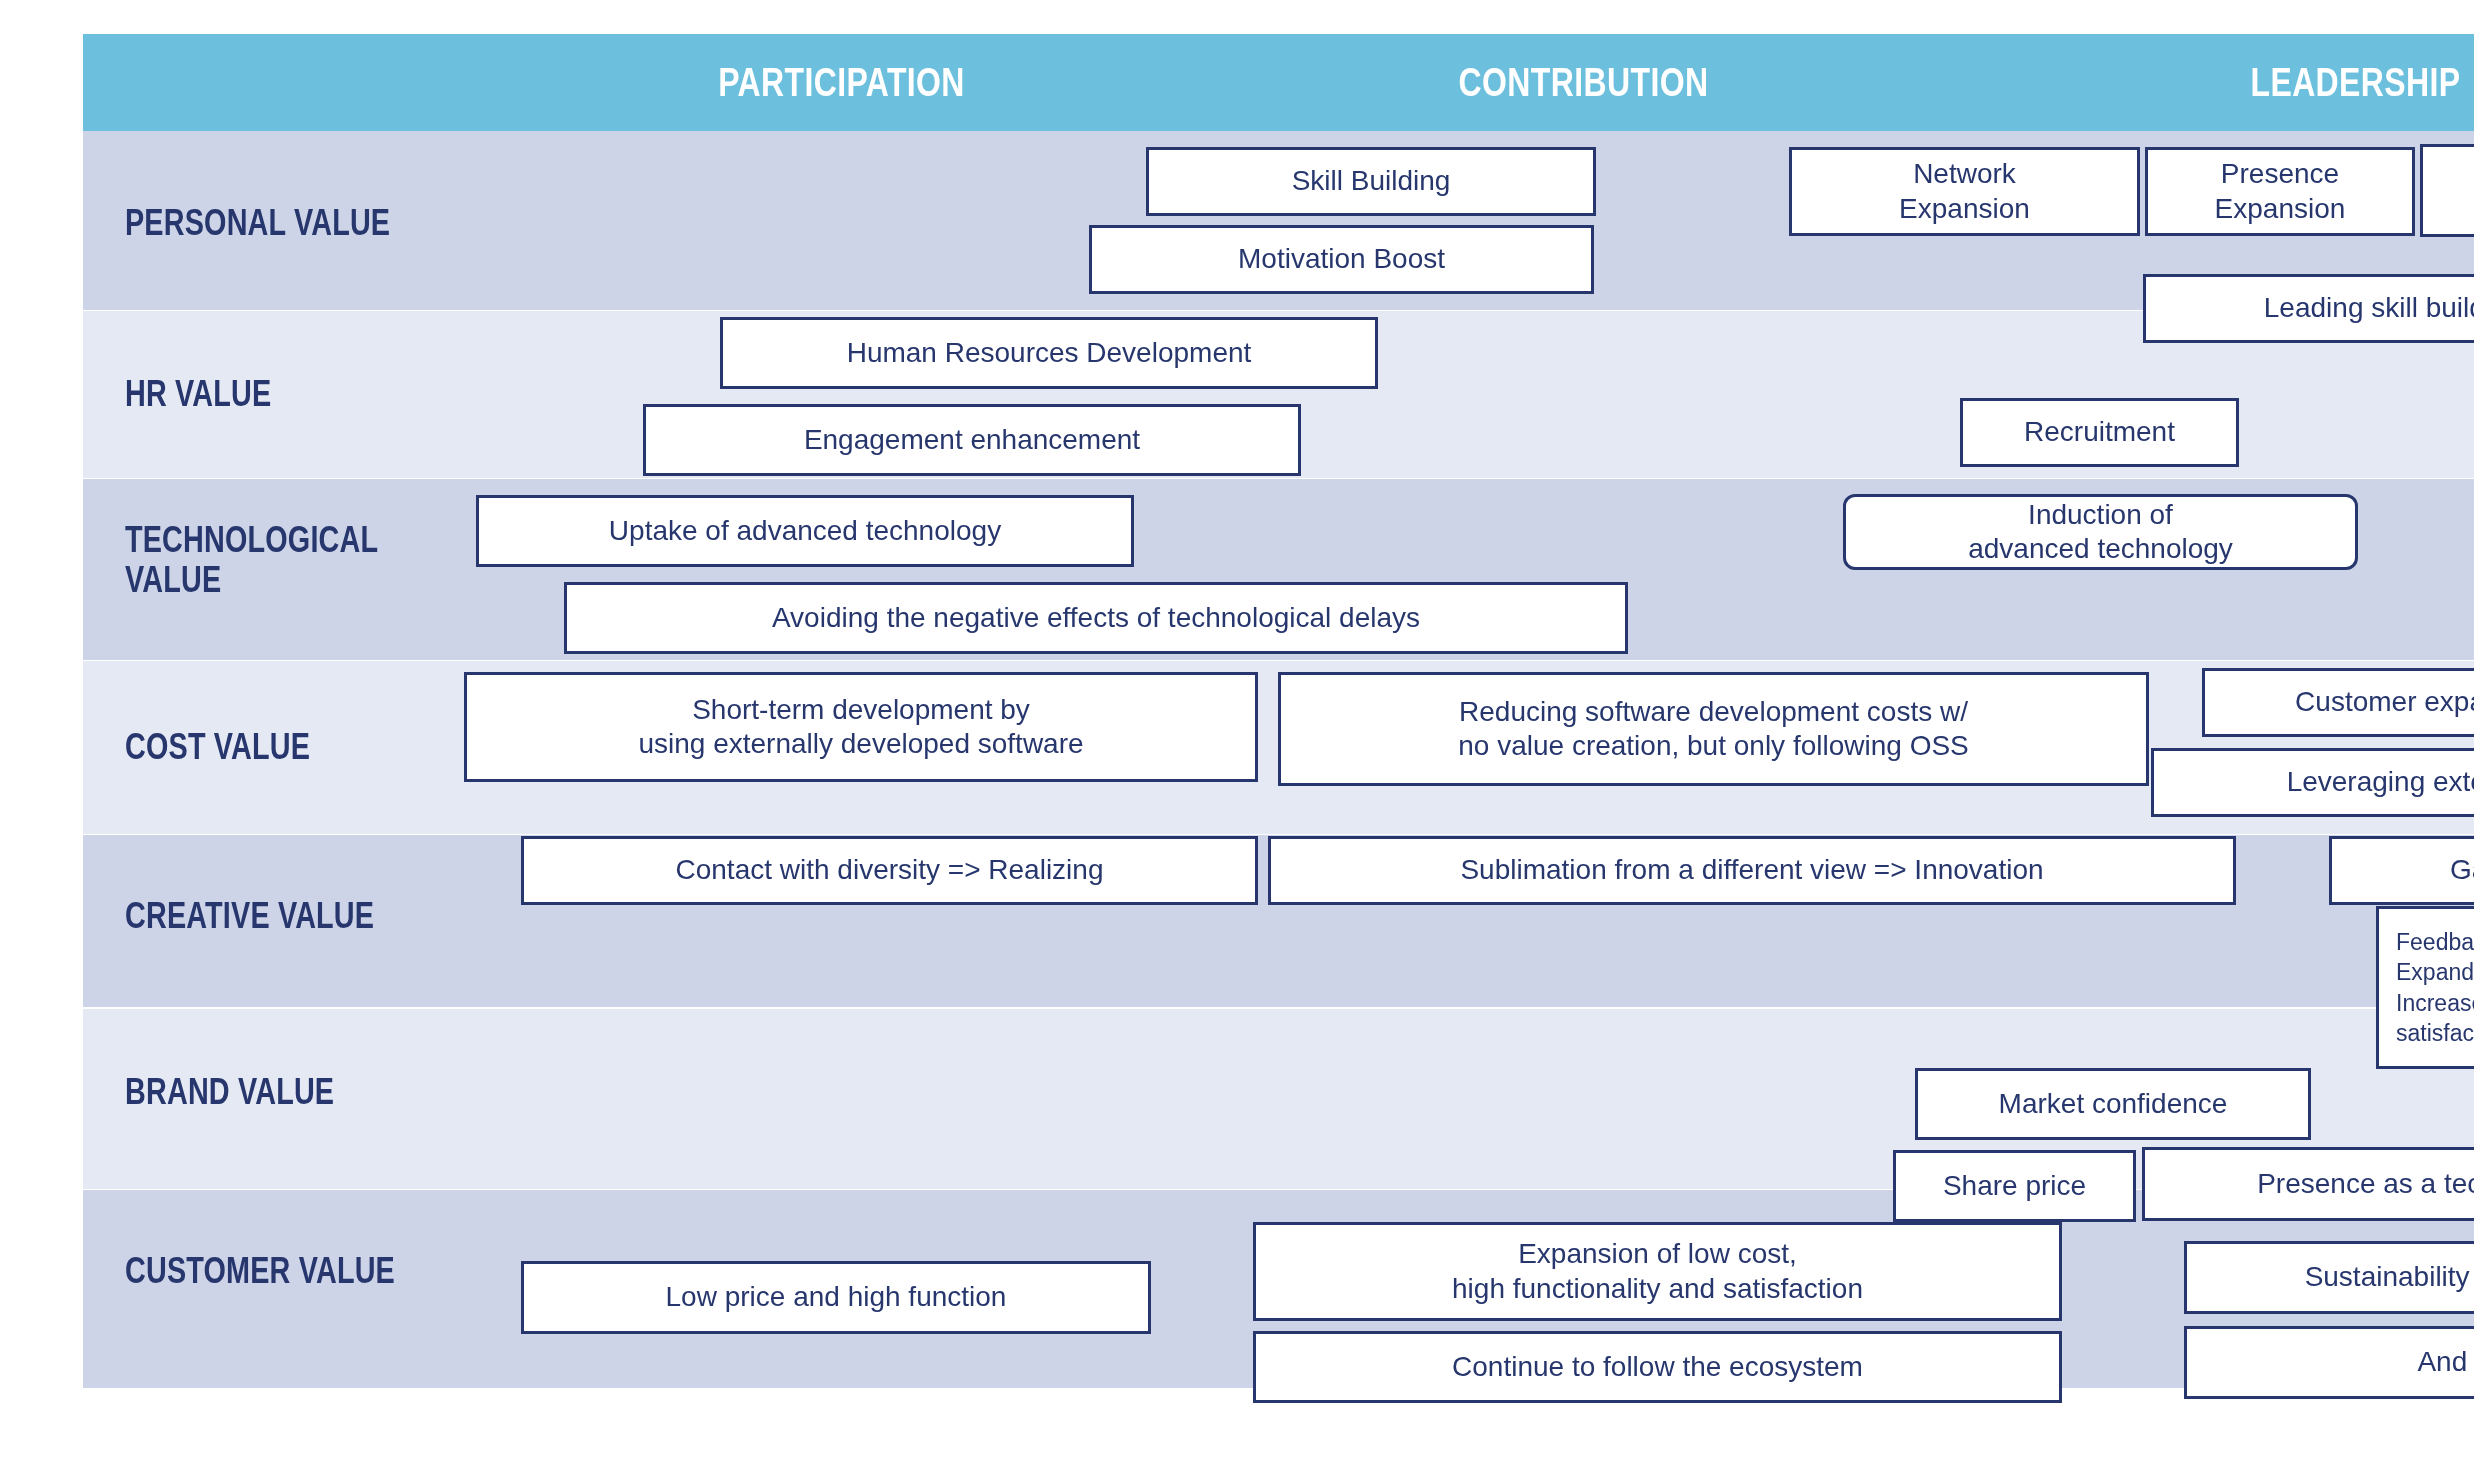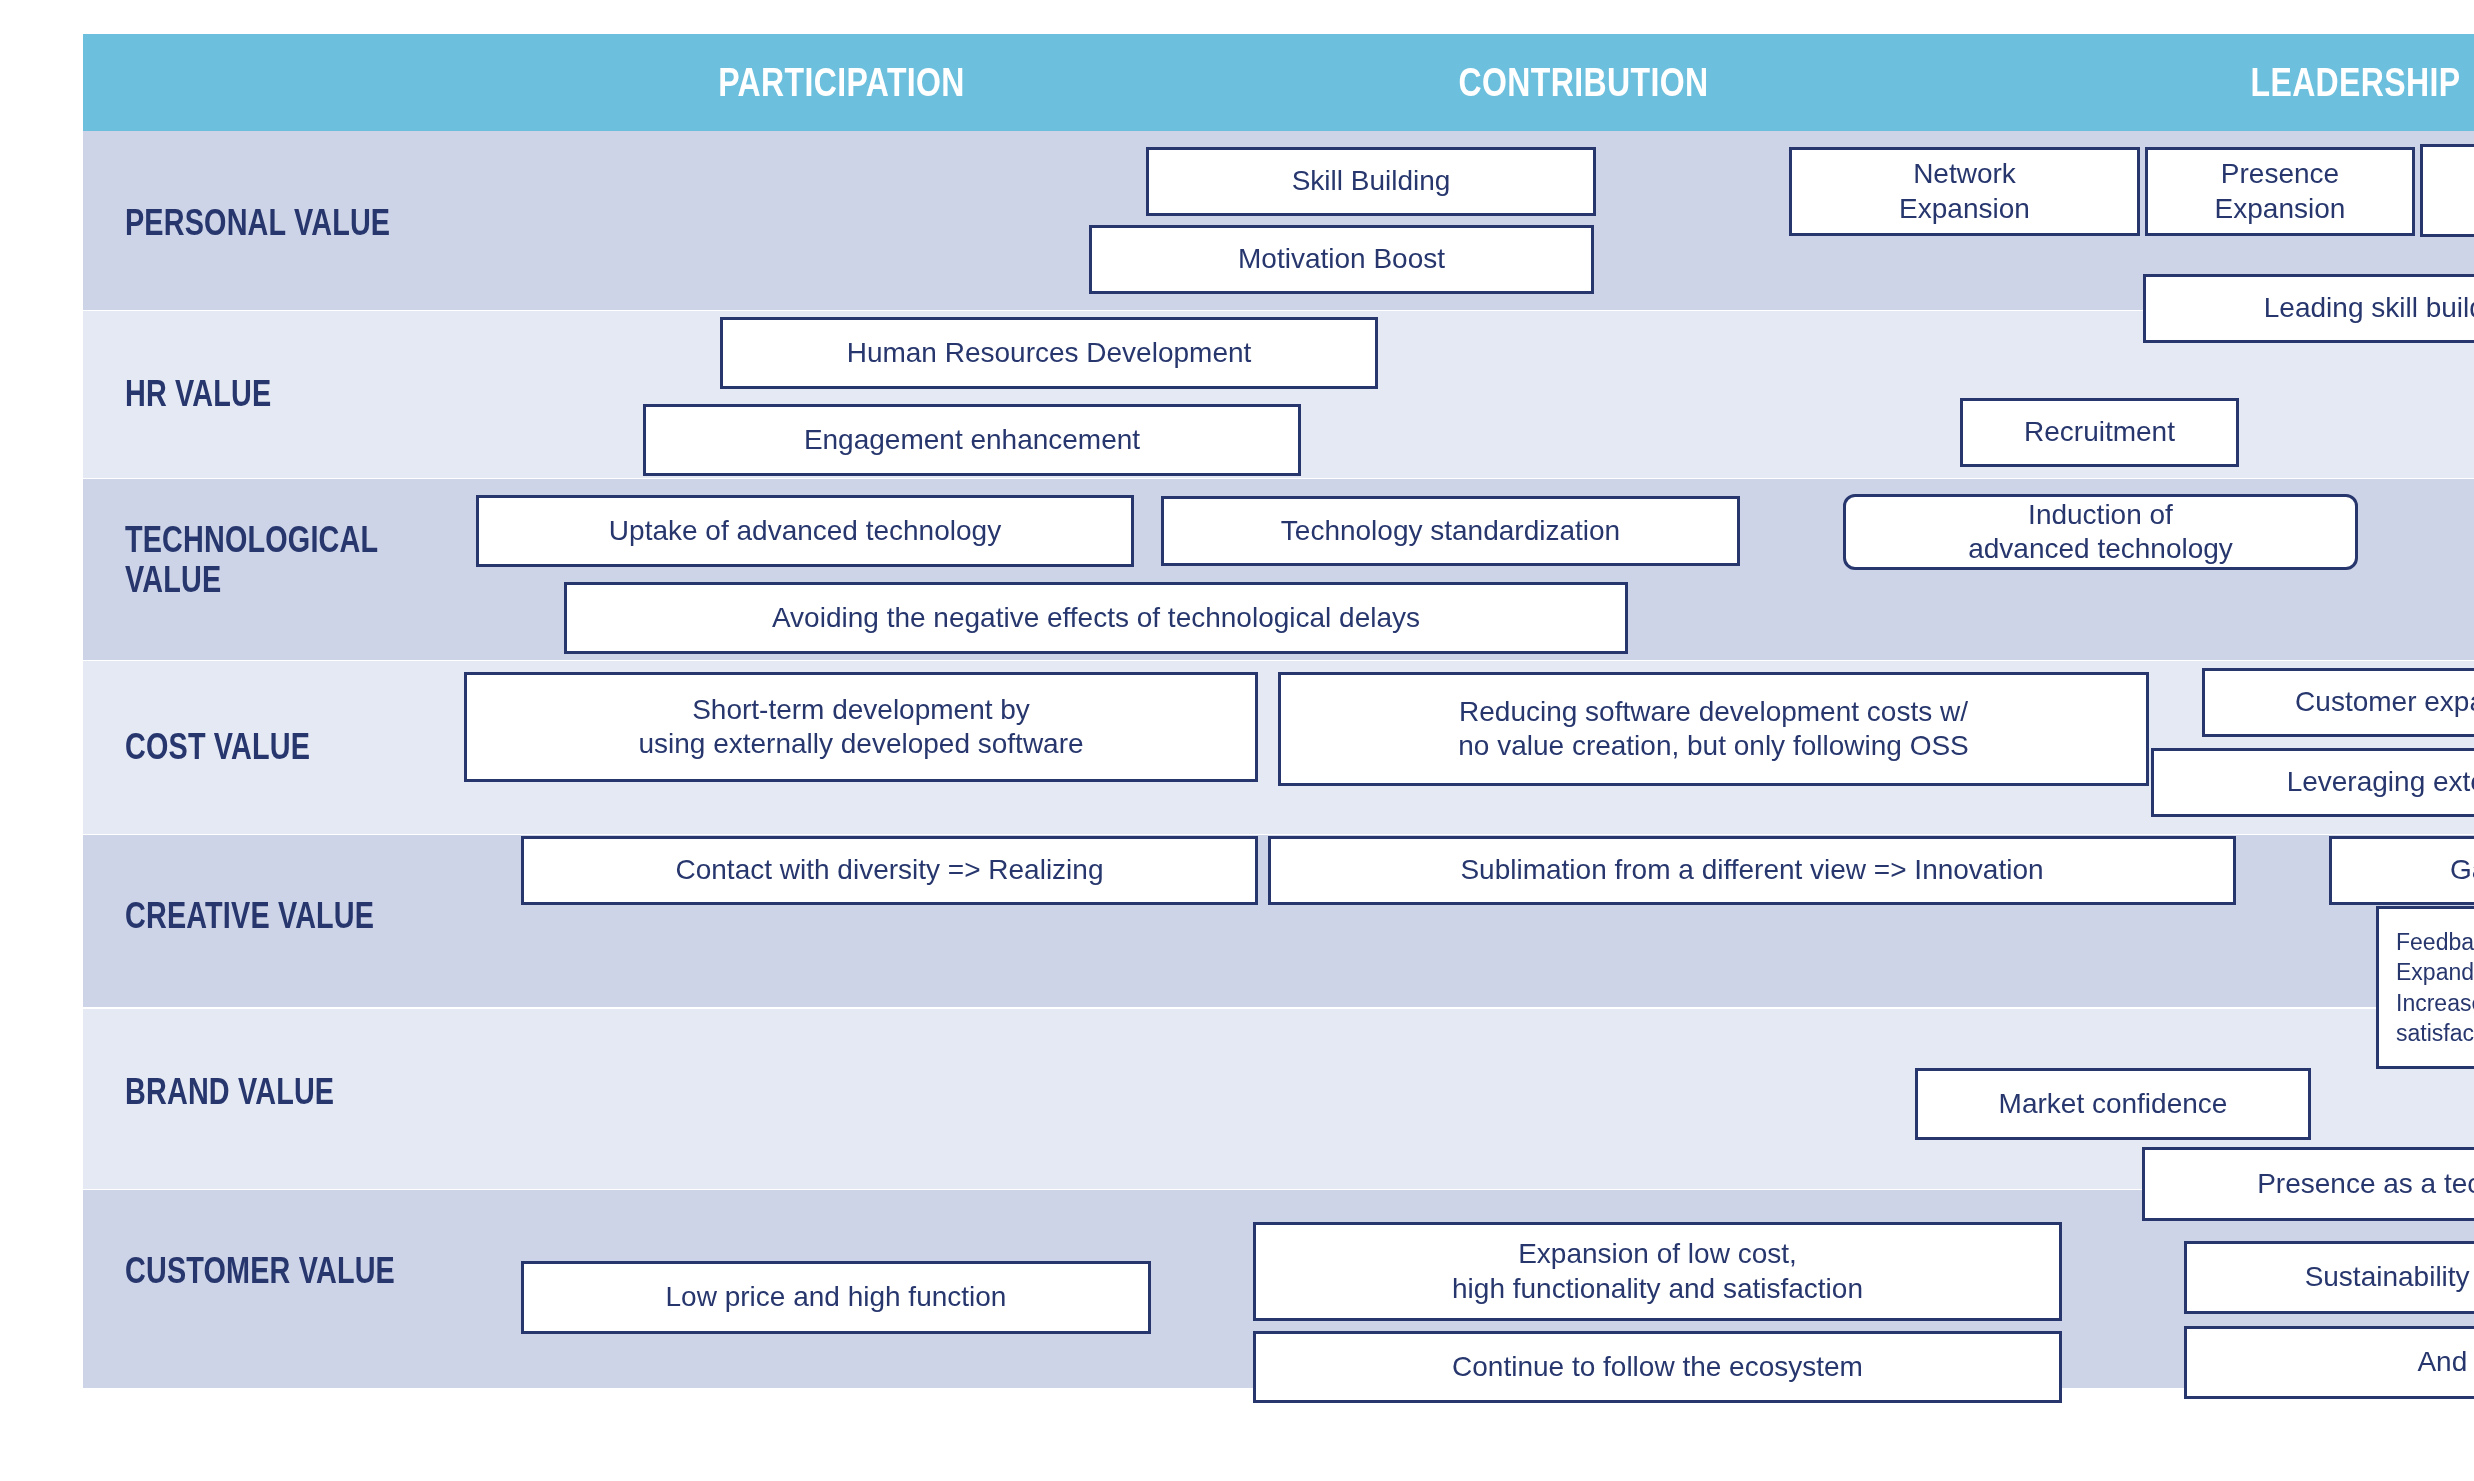--- a/index.html
+++ b/index.html
@@ -104,7 +104,6 @@
   <div class="box" style="left:1960px;top:398px;width:279px;height:69px;">Recruitment</div>
 
   <div class="box" style="left:476px;top:495px;width:658px;height:72px;">Uptake of advanced technology</div>
-  <div class="box" style="left:1161px;top:496px;width:579px;height:70px;">Technology standardization</div>
   <div class="box" style="left:1843px;top:494px;width:515px;height:76px;border-radius:12px;">Induction of
 advanced technology</div>
   <div class="box" style="left:564px;top:582px;width:1064px;height:72px;">Avoiding the negative effects of technological delays</div>

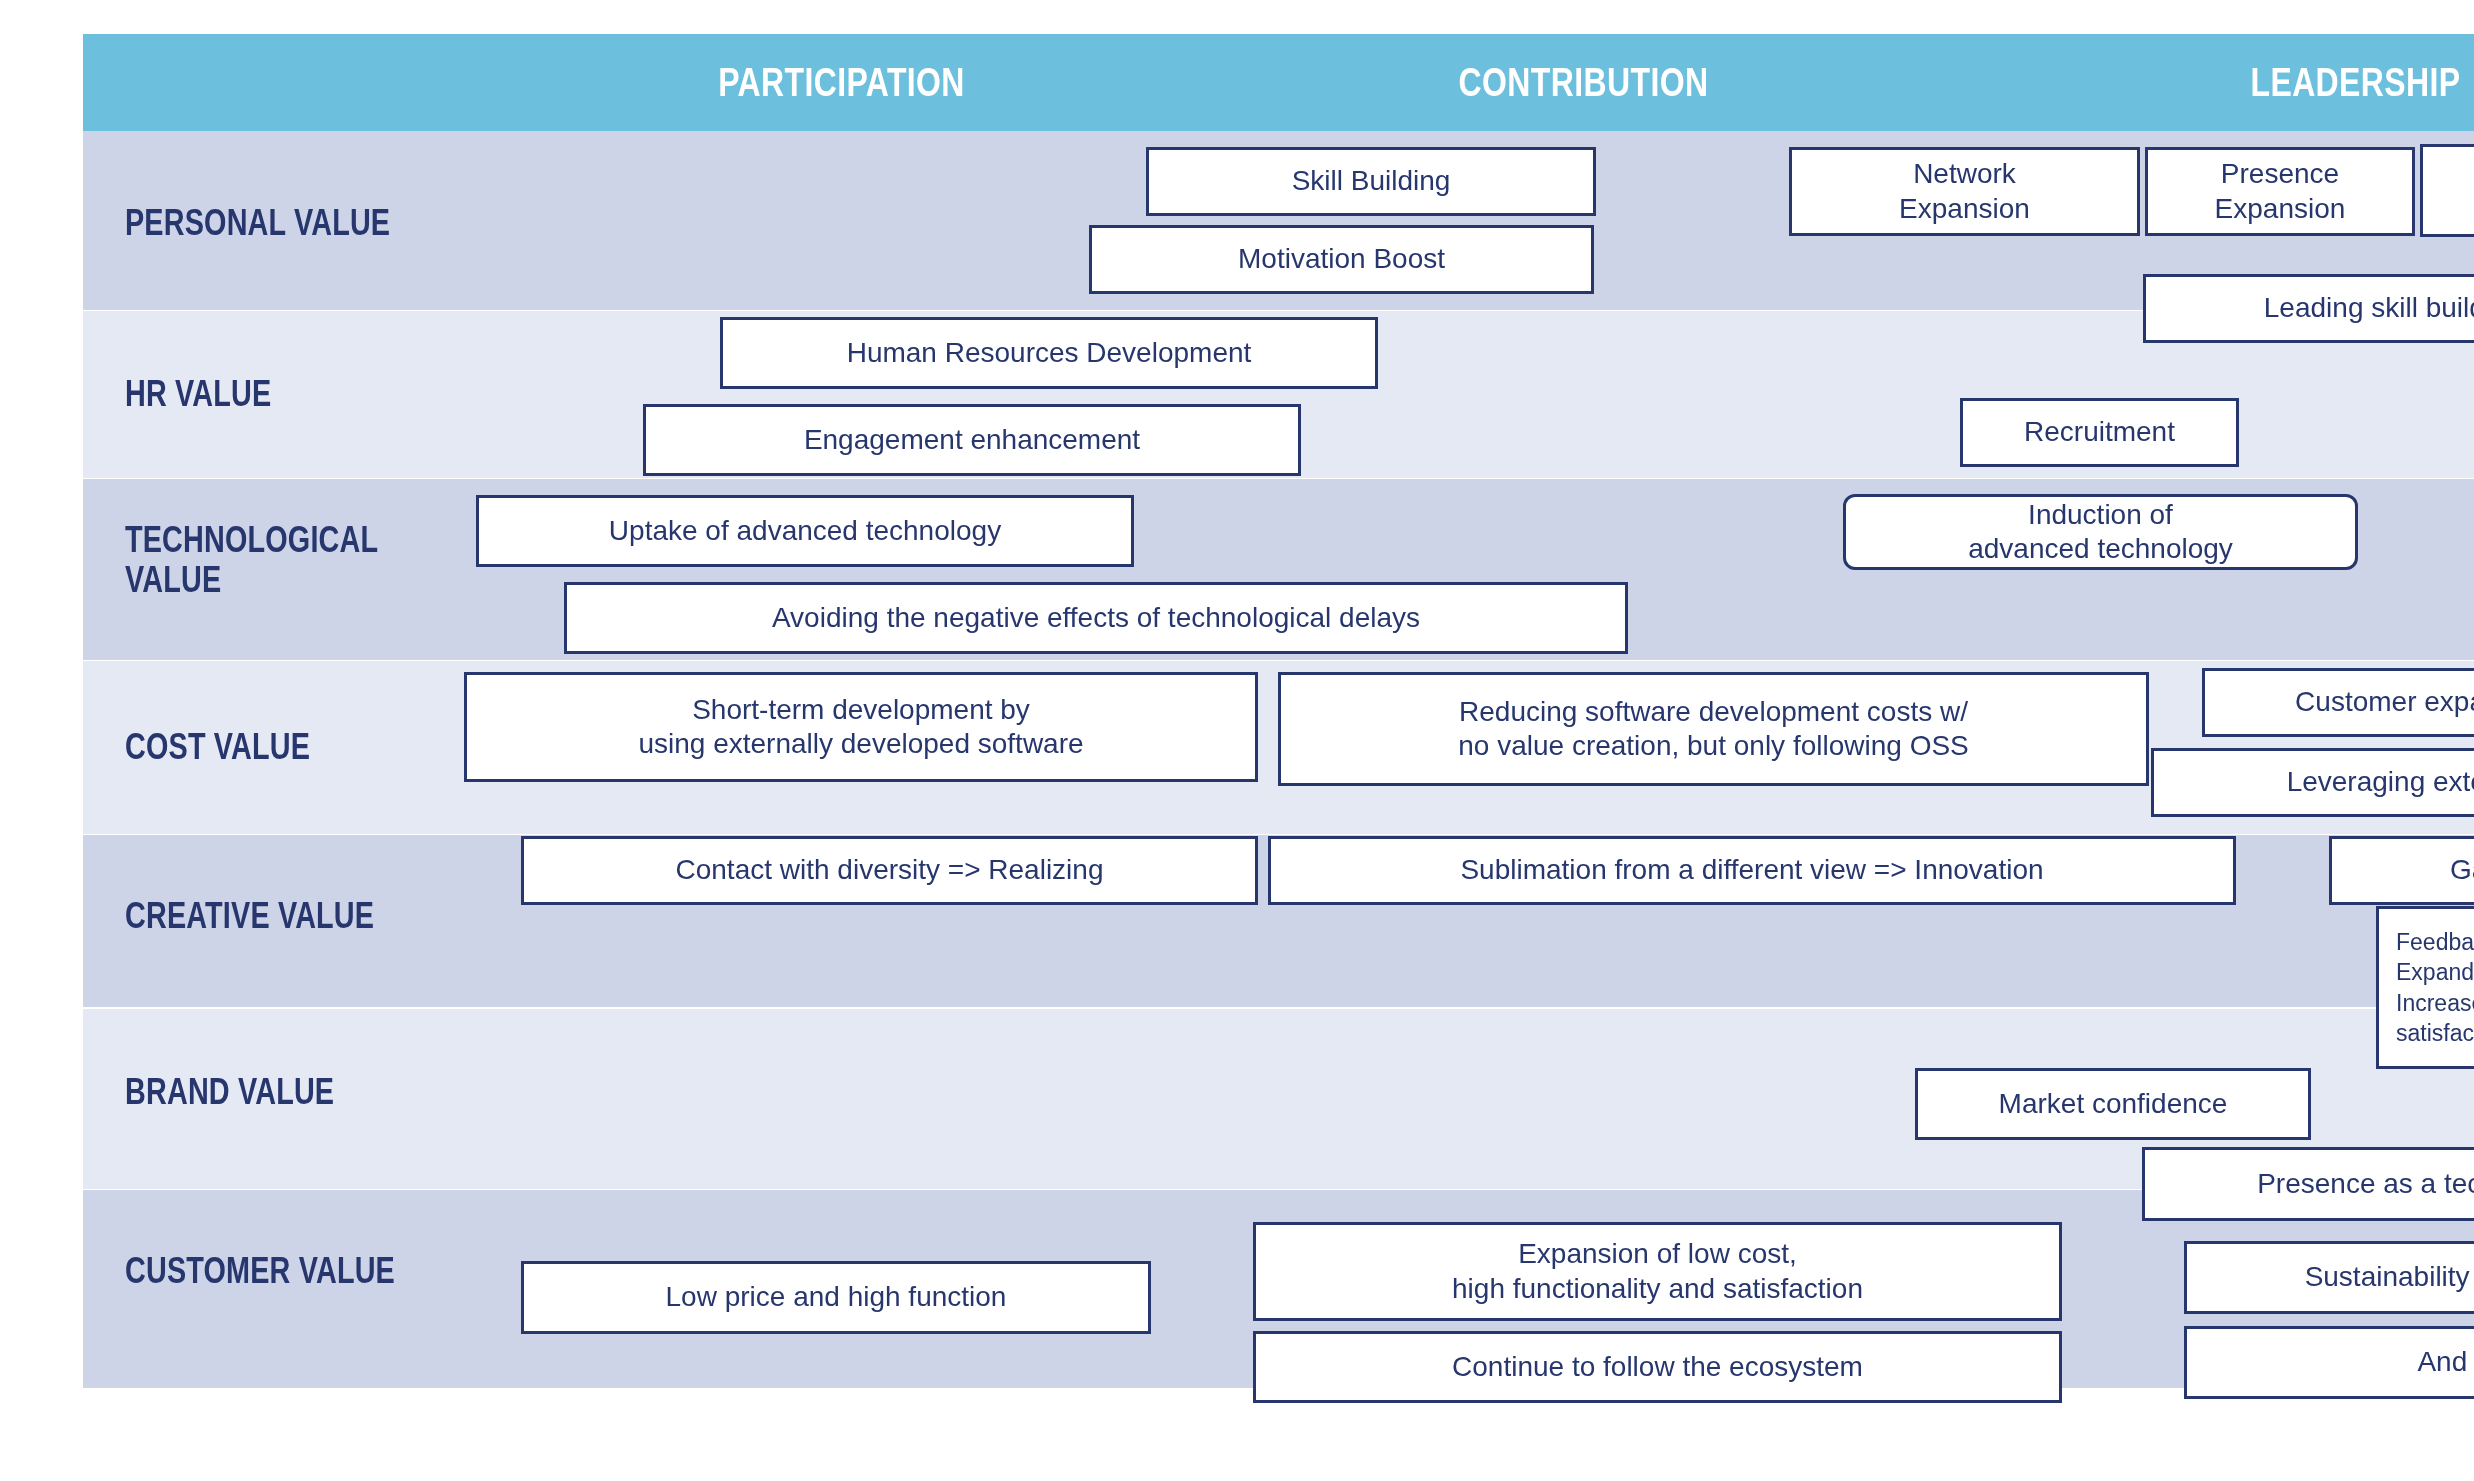--- a/index.html
+++ b/index.html
@@ -124,6 +124,7 @@
 satisfaction</div>
 
   <div class="box" style="left:1915px;top:1068px;width:396px;height:72px;">Market confidence</div>
+  <div class="box" style="left:1893px;top:1150px;width:243px;height:72px;">Share price</div>
   <div class="box" style="left:2142px;top:1147px;width:674px;height:74px;">Presence as a technology company</div>
 
   <div class="box" style="left:521px;top:1261px;width:630px;height:73px;">Low price and high function</div>

